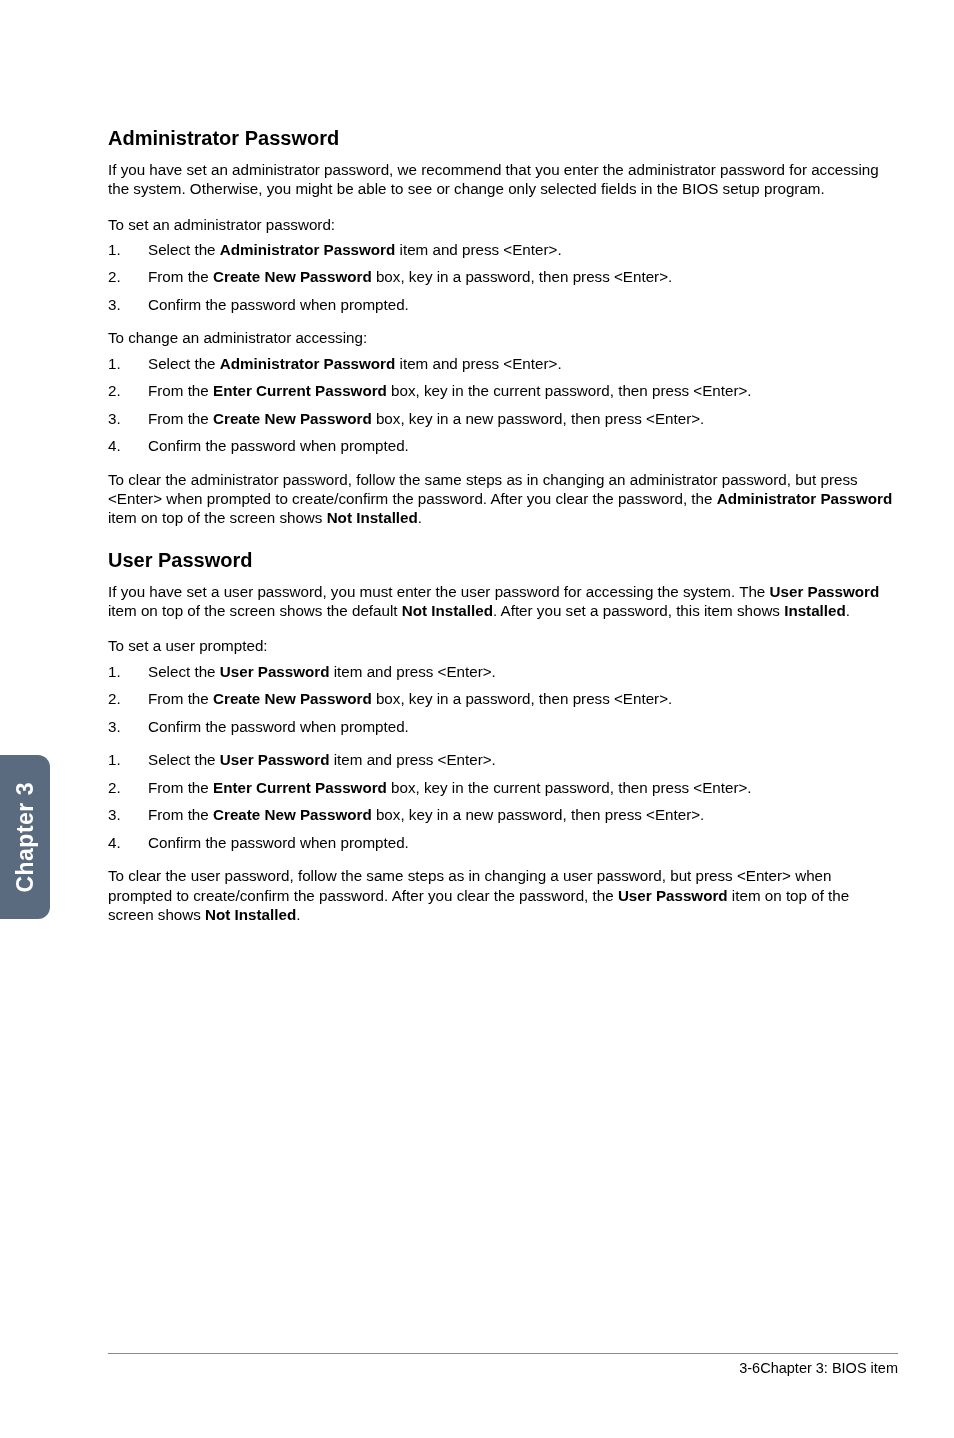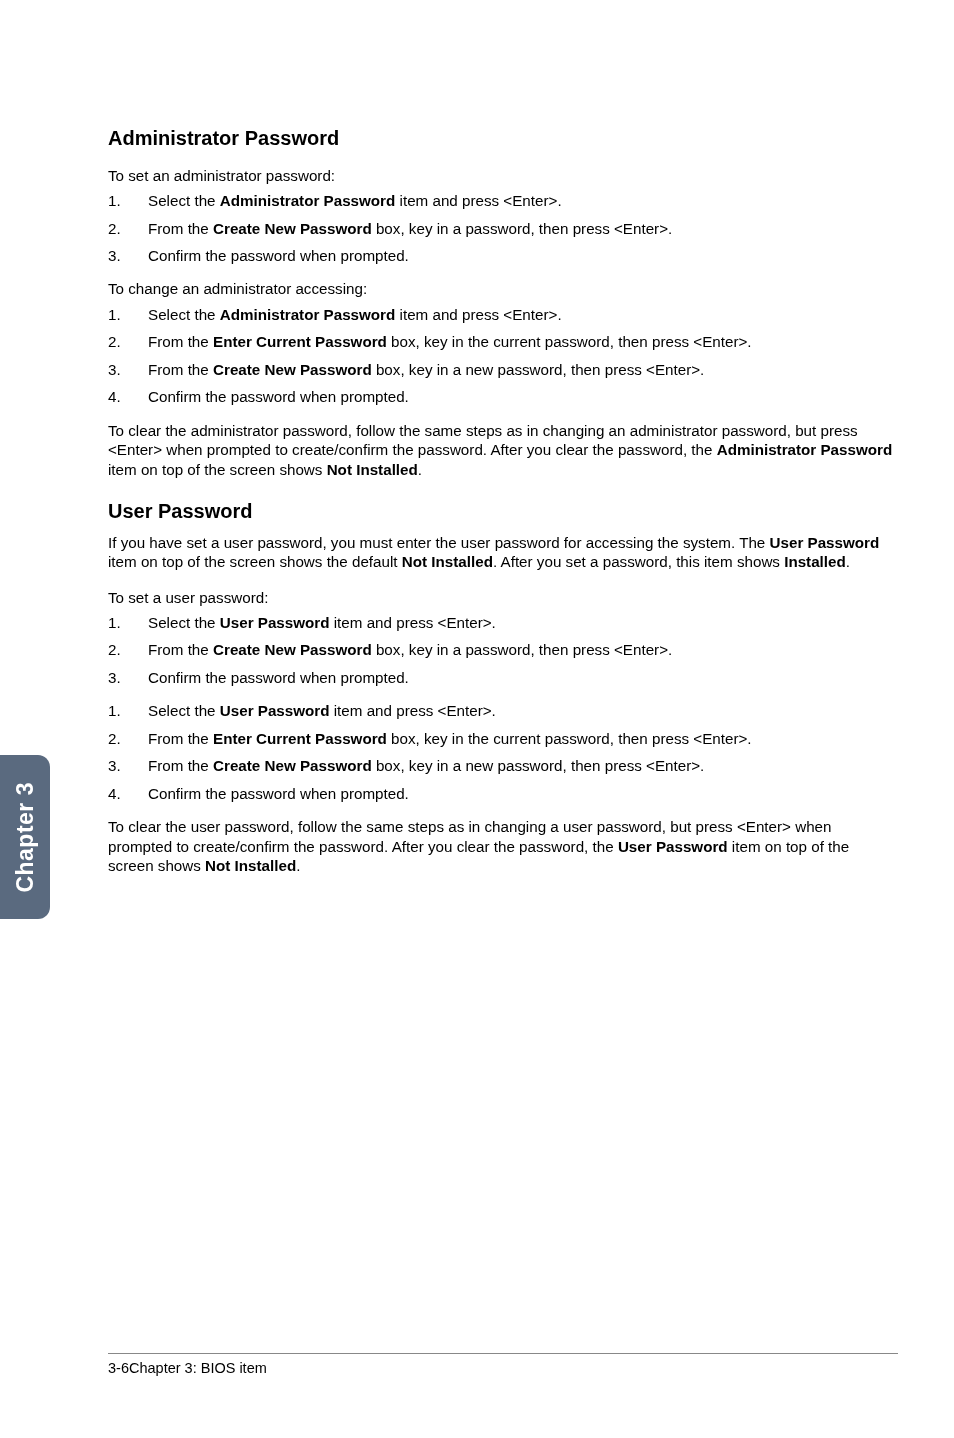--- a/index.html
+++ b/index.html
@@ -69,6 +69,7 @@
 <div class="content">
 
   <h2 class="h-admin">Administrator Password</h2>
+  <p class="para">If you have set an administrator password, we recommend that you enter the administrator password for accessing the system. Otherwise, you might be able to see or change only selected fields in the BIOS setup program.</p>
 
   <p class="lead">To set an administrator password:</p>
   <ol>

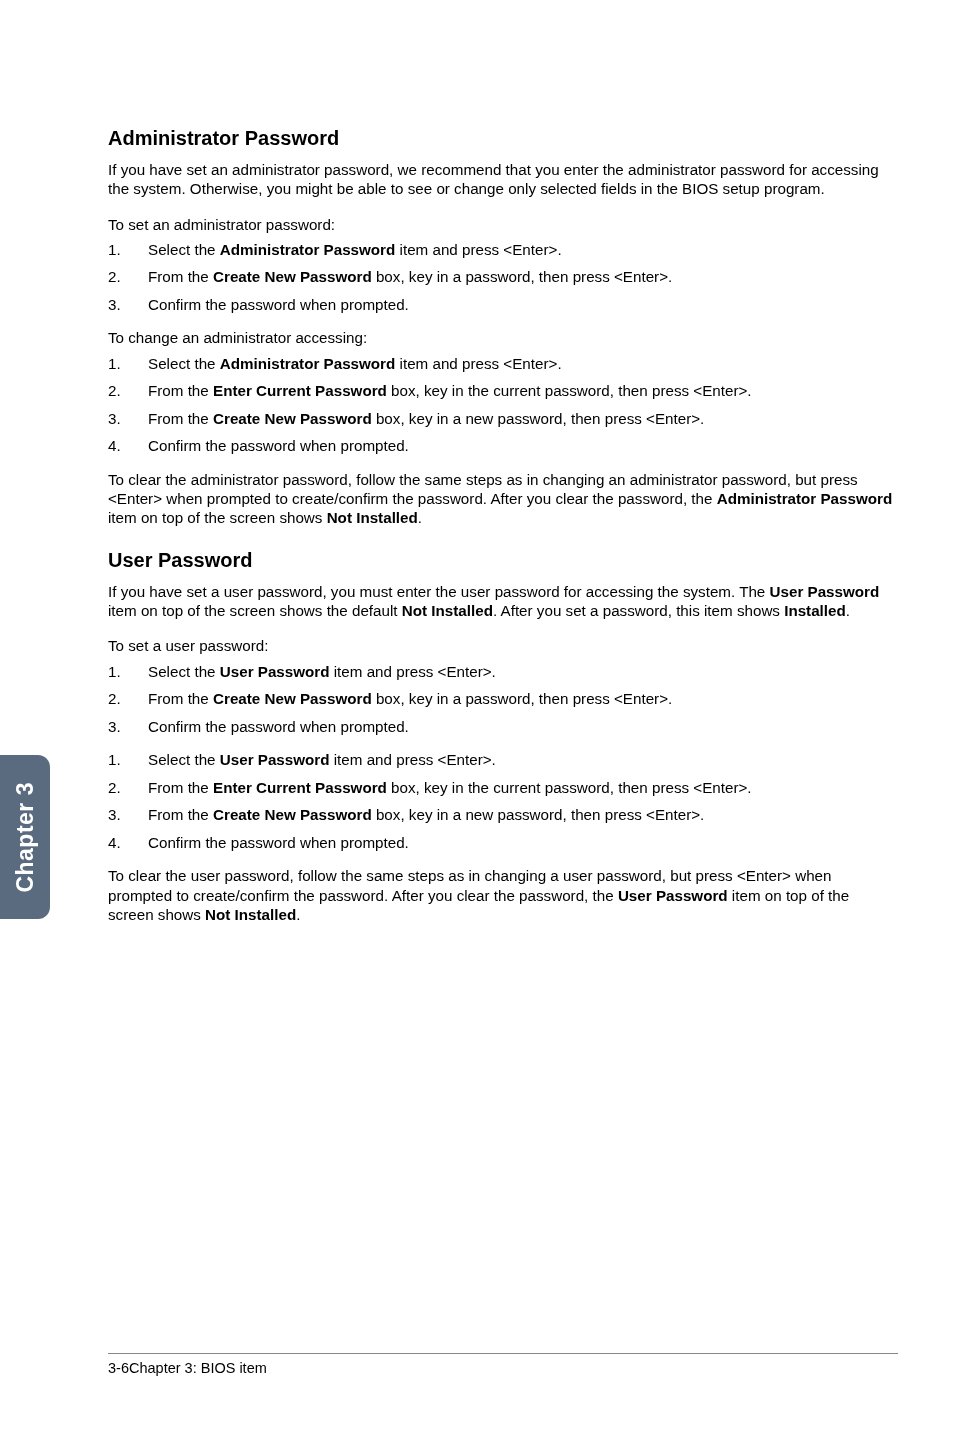--- a/index.html
+++ b/index.html
@@ -112,7 +112,7 @@
   <h2 class="h-user">User Password</h2>
   <p class="para"><span>If you have set a user password, you must enter the user password for accessing the system. The </span><b>User Password</b><span> item on top of the screen shows the default </span><b>Not Installed</b><span>. After you set a password, this item shows </span><b>Installed</b><span>.</span></p>
 
-  <p class="lead">To set a user password:</p>
+  <p class="lead">To set a user prompted:</p>
   <ol>
     <li>
       <span class="num">1.</span>

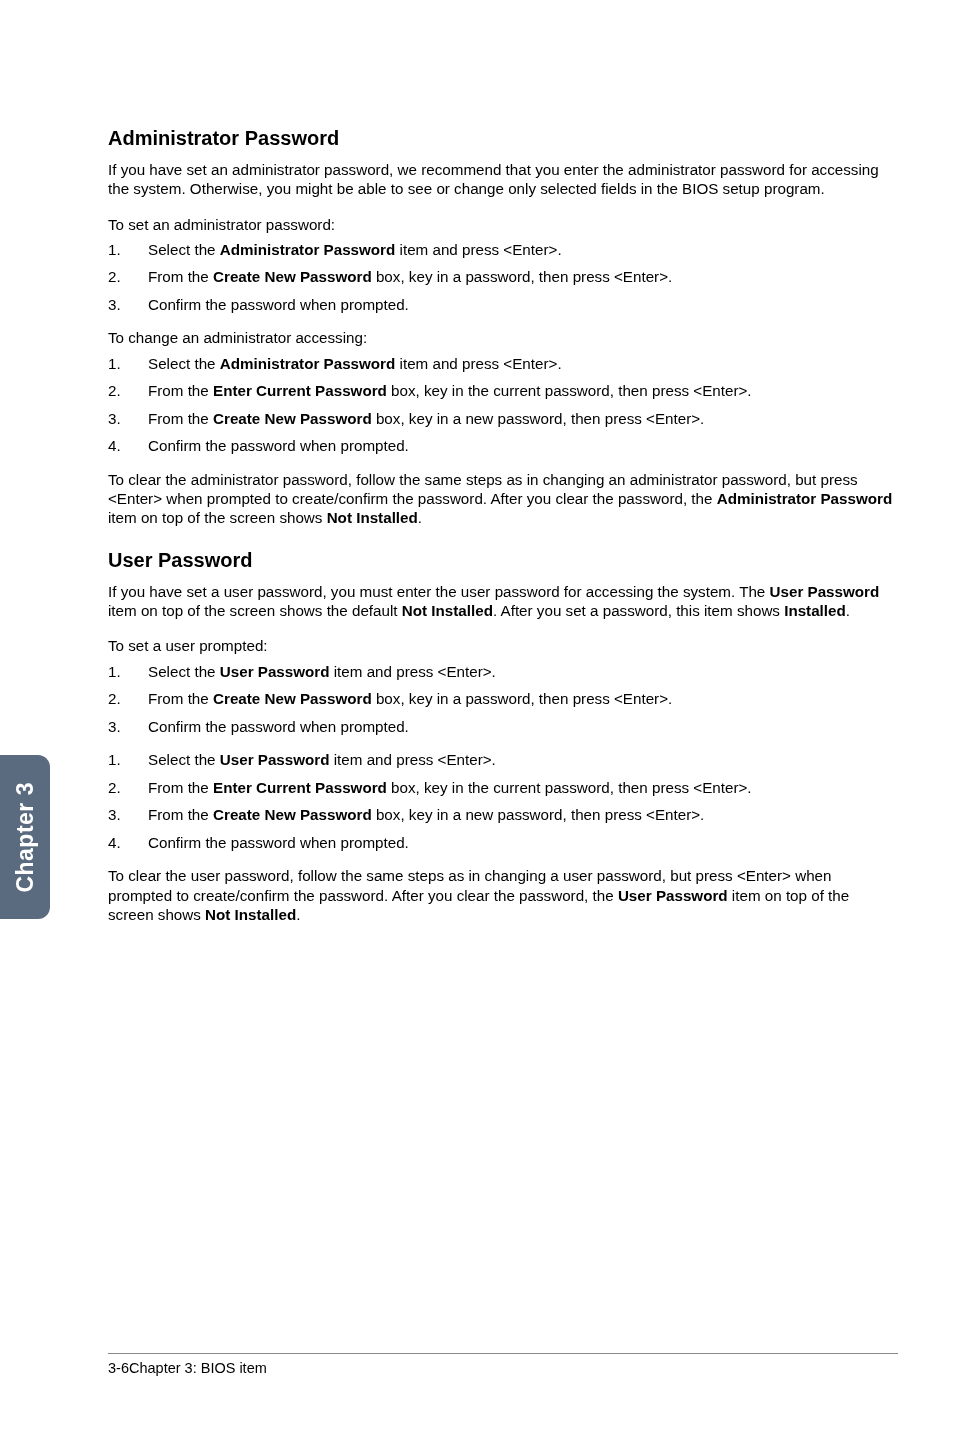--- a/index.html
+++ b/index.html
@@ -54,7 +54,7 @@
     padding-top: 6px;
     font-size: 14.5px;
     display: flex;
-    justify-content: flex-start;
+    justify-content: flex-end;
   }
   .footer .pg { }
   .footer .ch { }

